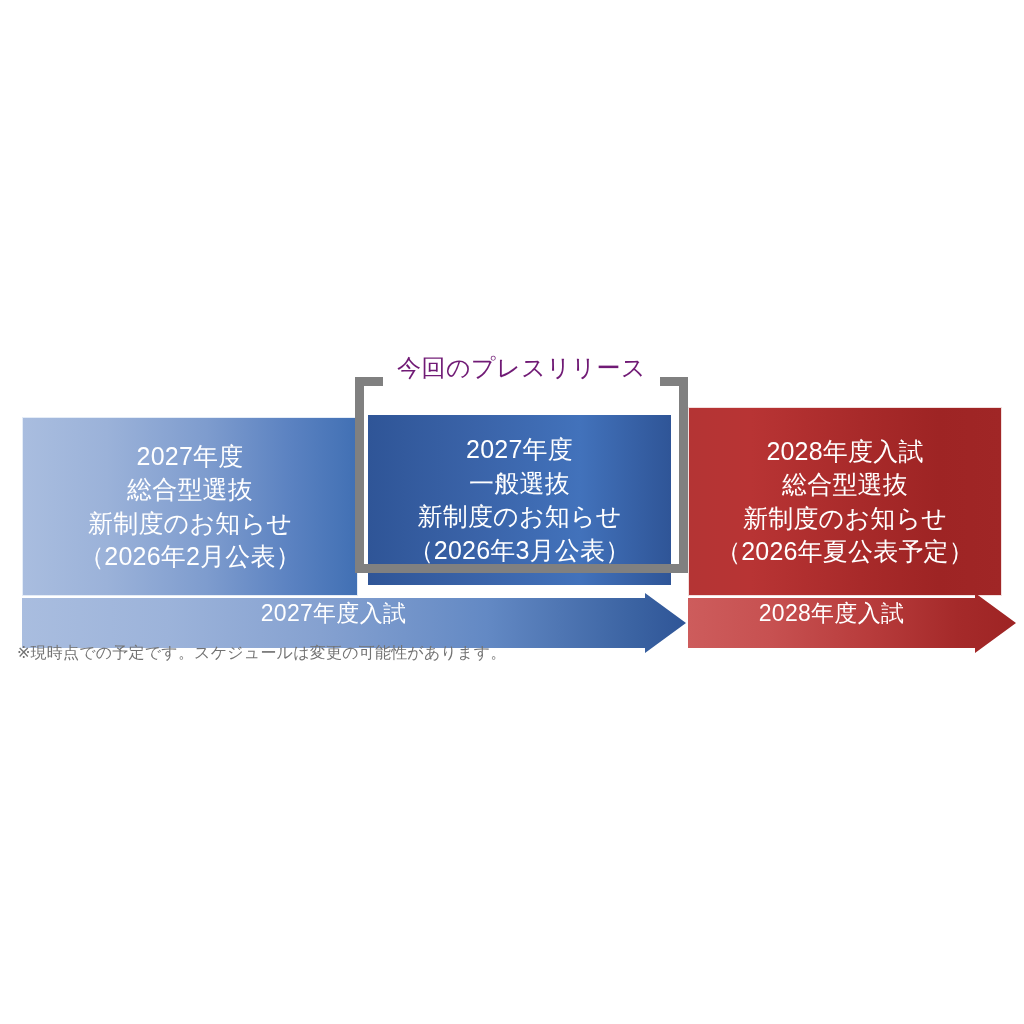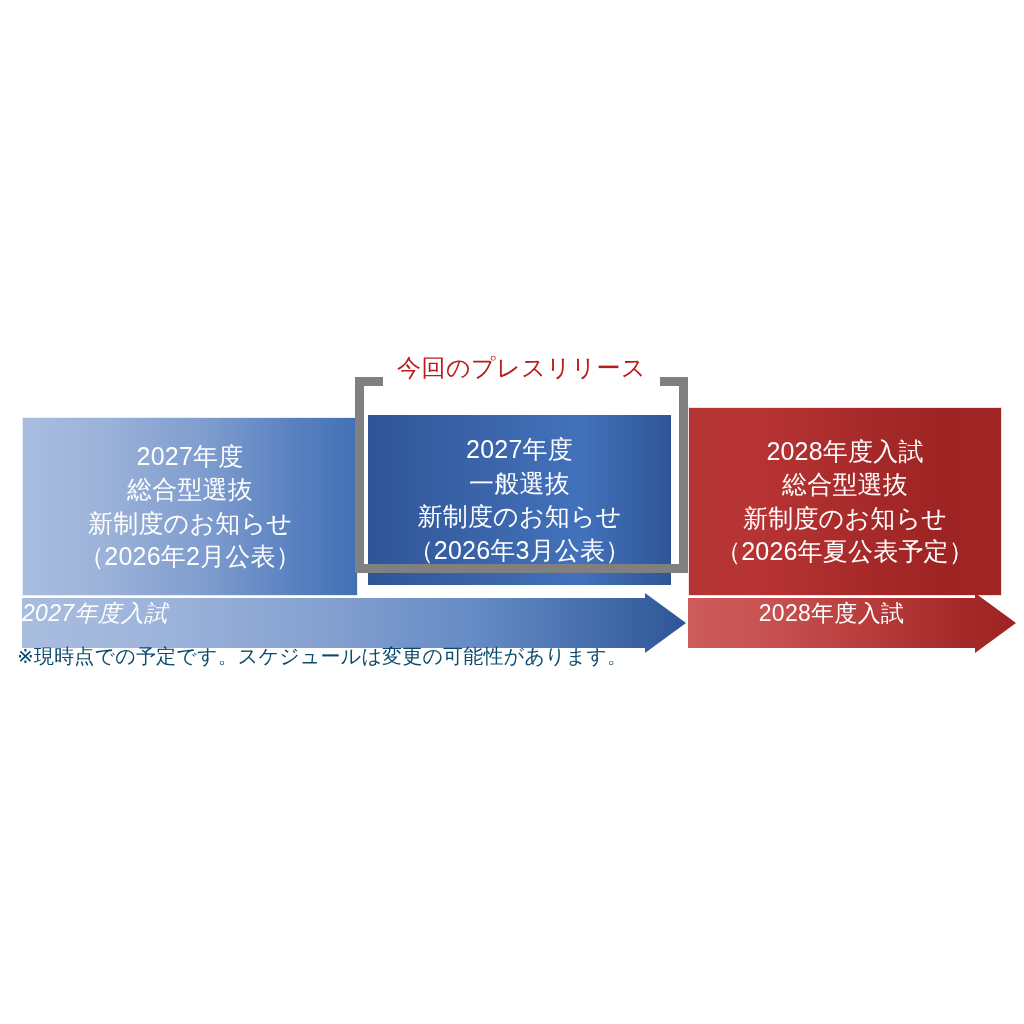--- a/index.html
+++ b/index.html
@@ -89,7 +89,7 @@
     top: 356px;
     width: 333px;
     text-align: center;
-    color: #b91c1c;
+    color: #701a75;
     font-size: 24px;
     letter-spacing: 0.5px;
     line-height: 1;

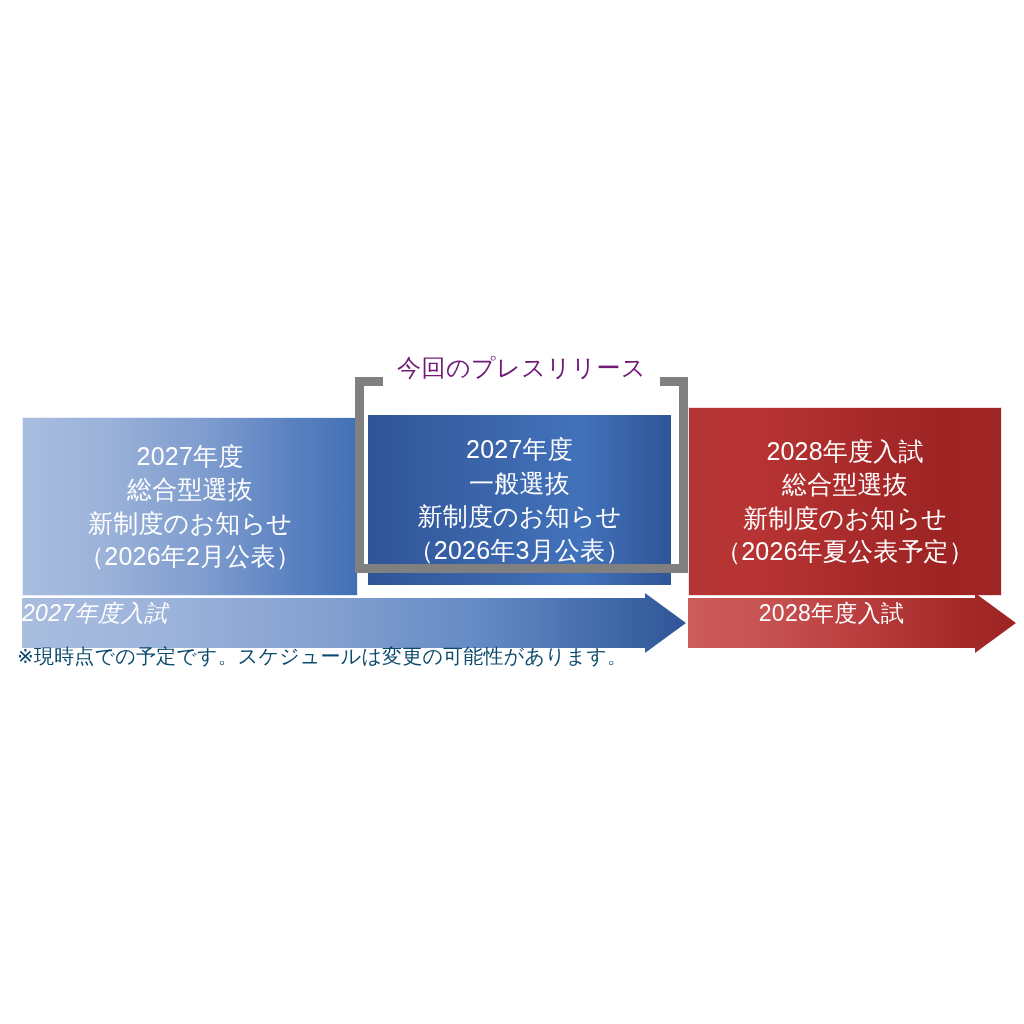--- a/index.html
+++ b/index.html
@@ -130,7 +130,7 @@
   #arrow-blue-label {
     left: 22px;
     width: 623px;
-    font-style: italic;
+    text-align: center;
   }
   #arrow-red-label {
     left: 688px;

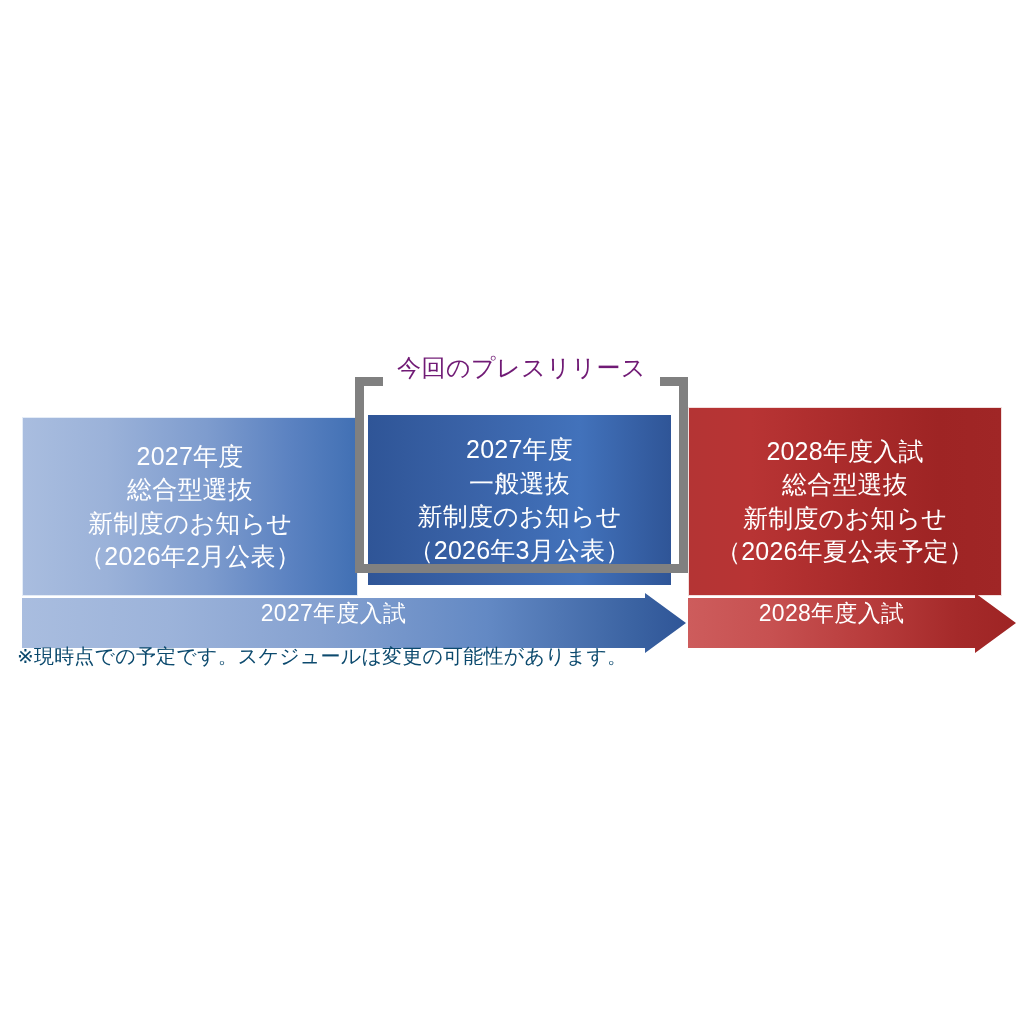--- a/index.html
+++ b/index.html
@@ -143,8 +143,8 @@
     position: absolute;
     left: 17px;
     top: 643px;
-    color: #0c4a6e;
-    font-size: 20px;
+    color: #737373;
+    font-size: 16px;
     letter-spacing: 0.2px;
     white-space: nowrap;
     text-align: center;

